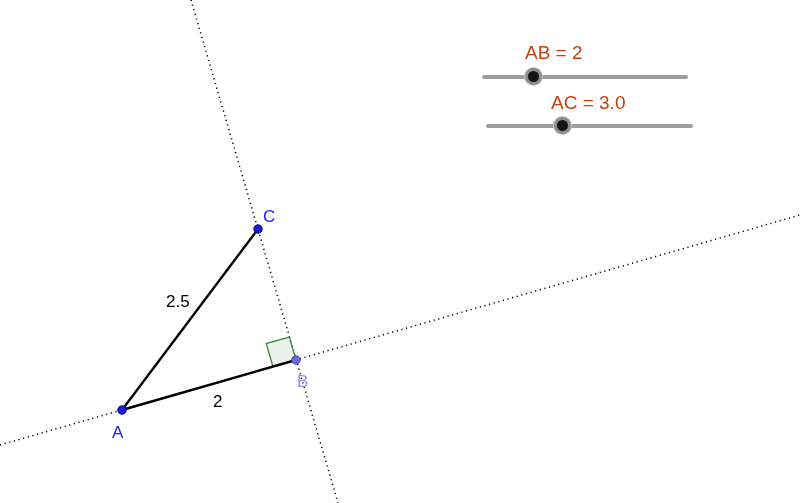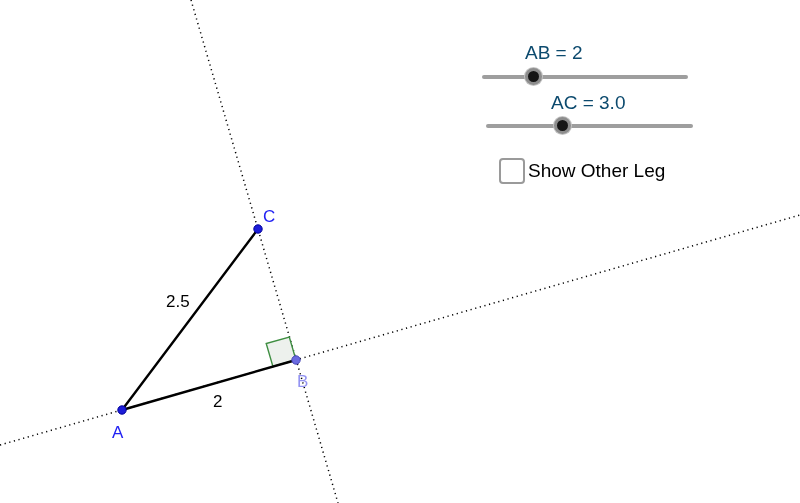--- a/index.html
+++ b/index.html
@@ -18,7 +18,7 @@
   .slider-label {
     position: absolute;
     font-size: 19px;
-    color: #0c4a6e;
+    color: #c2410c;
     white-space: nowrap;
   }
   #slider-ab-label { left: 525px; top: 42px; }

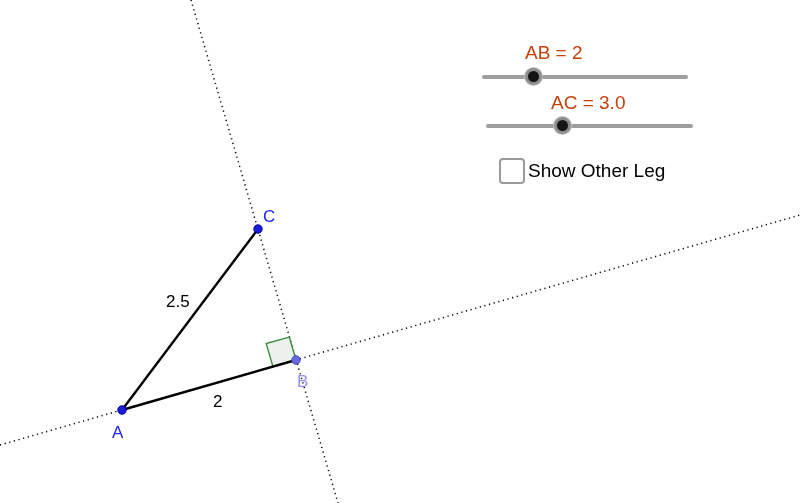--- a/index.html
+++ b/index.html
@@ -124,10 +124,6 @@
   <div class="slider-track" id="slider-ac-track"></div>
   <div class="slider-thumb" id="slider-ac-thumb"></div>
 
-  <div class="checkbox-row">
-    <div class="checkbox-box"></div>
-    <div class="checkbox-label">Show Other Leg</div>
-  </div>
 
 </div>
 

